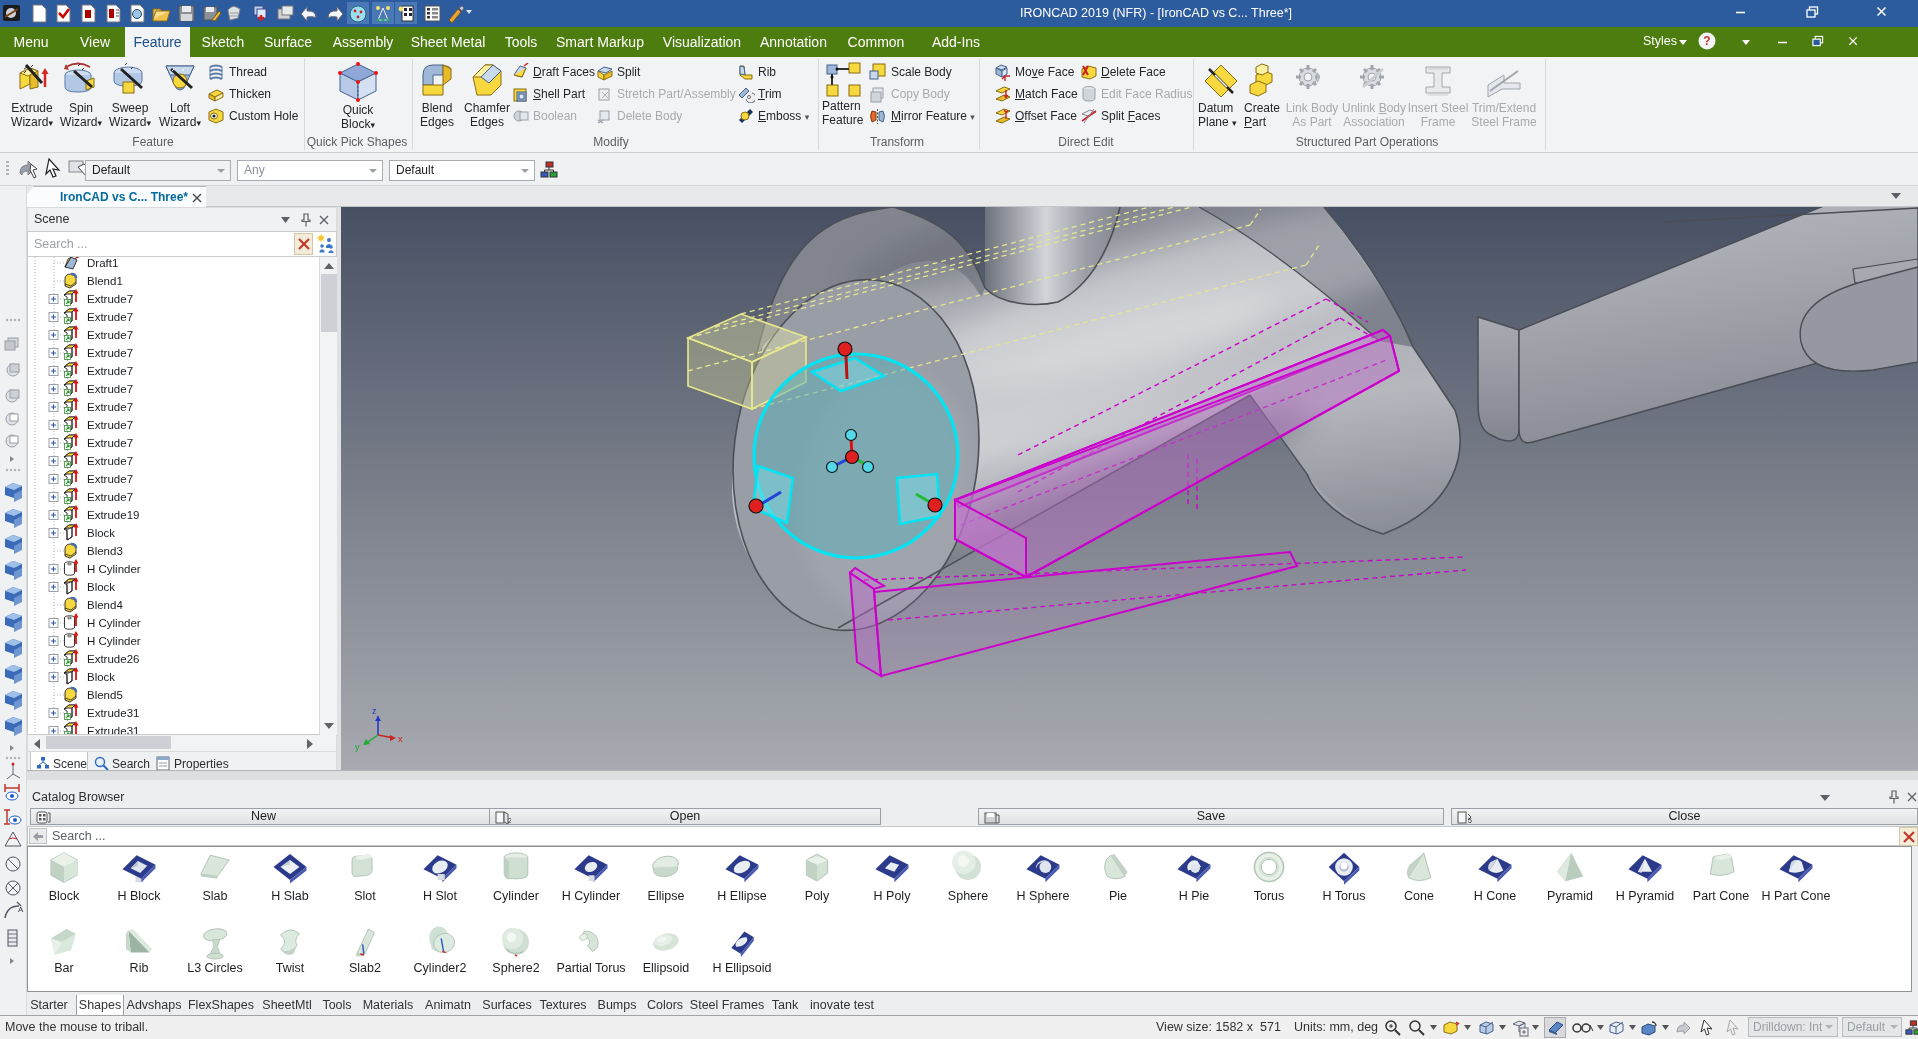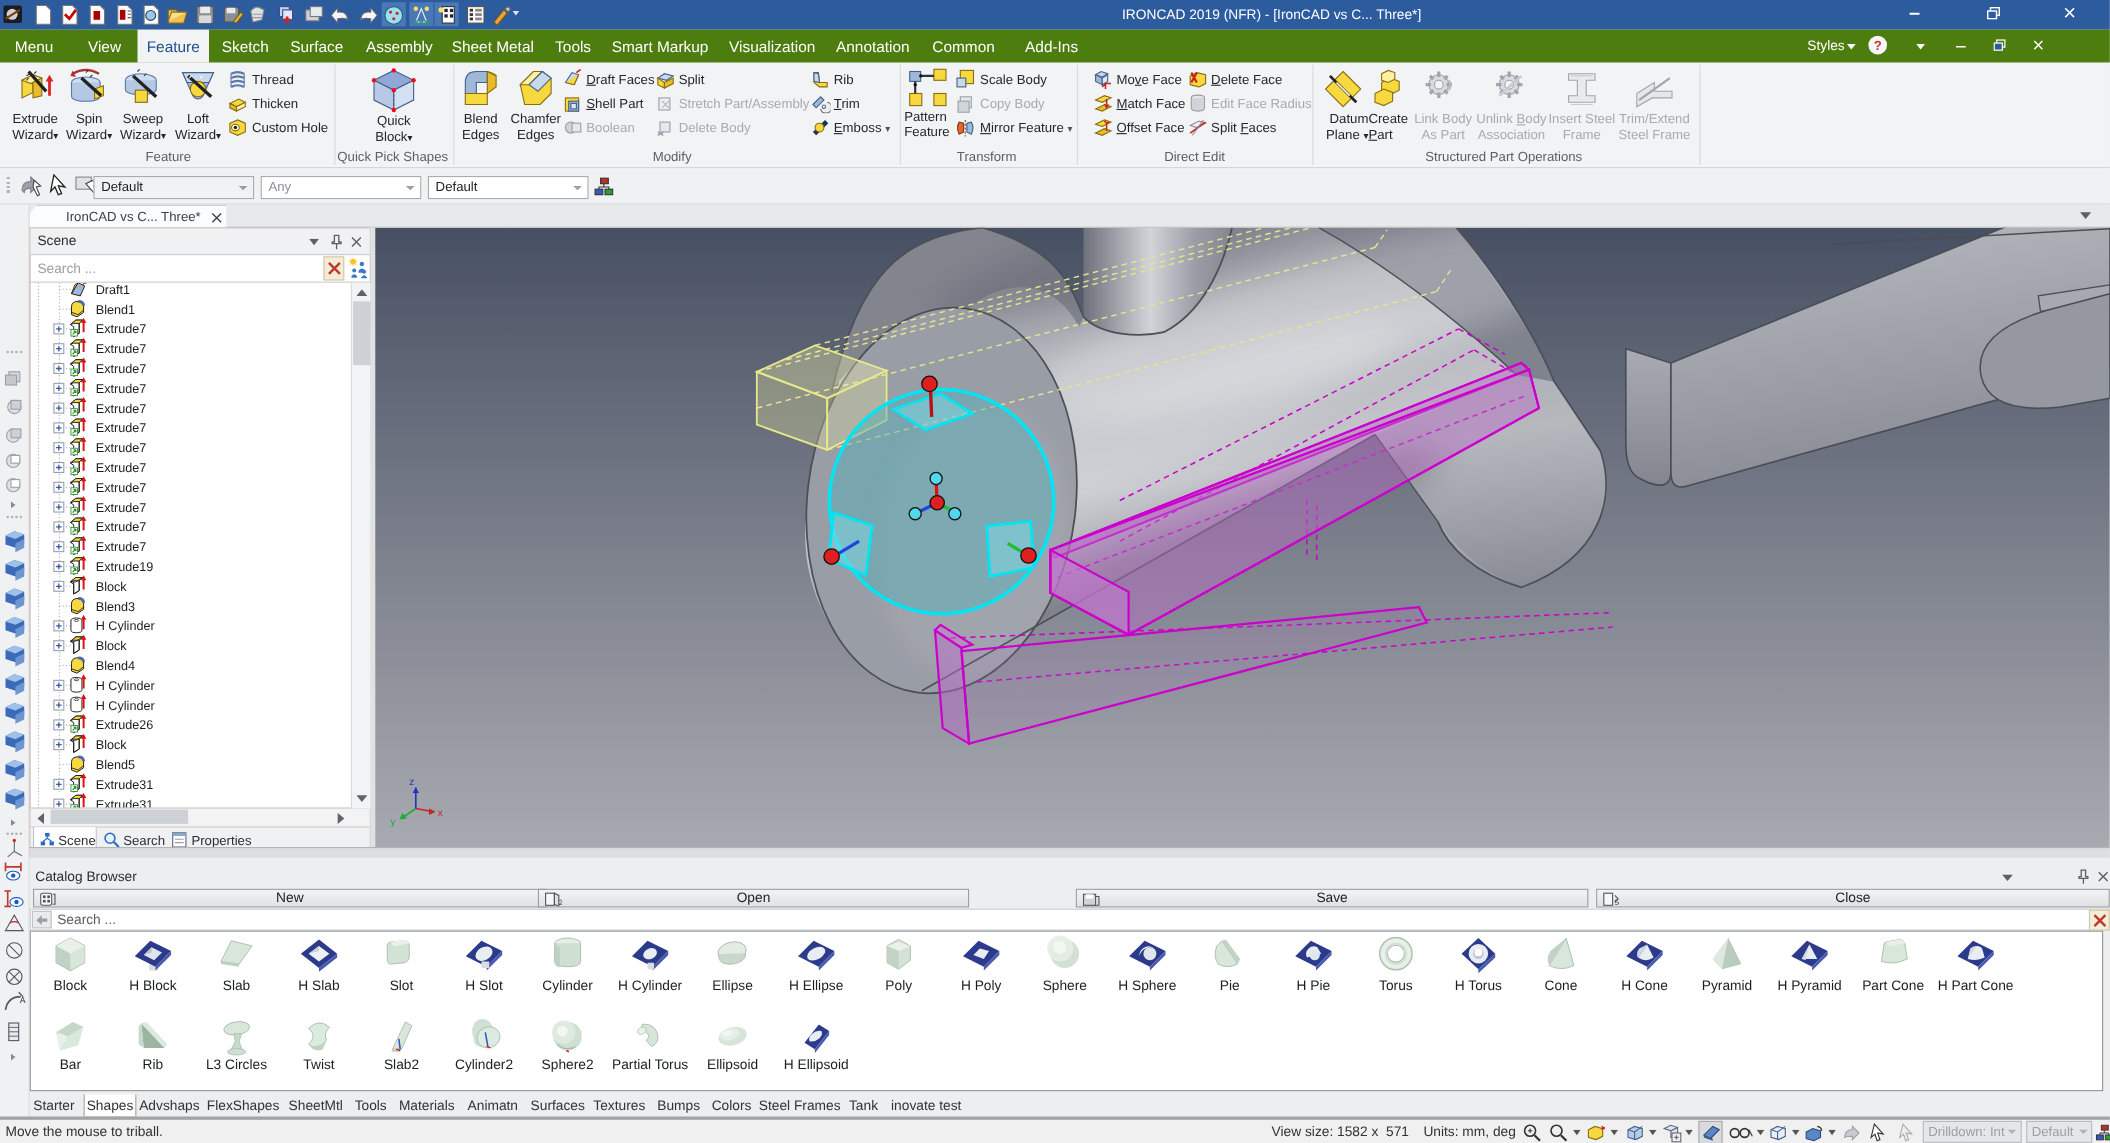--- a/index.html
+++ b/index.html
@@ -370,7 +370,7 @@
 <div class="smallrow" style="left:1101px;top:49px">Split <u>F</u>aces</div>
 <div class="glabel" style="left:1036px;width:100px">Direct Edit</div>
 <div class="gsep" style="left:1193px"></div>
-<div class="bigbtn" style="left:1198px;width:46px;text-align:right"><svg width="40" height="40" viewBox="0 0 40 40">
+<div class="bigbtn" style="left:1198px;width:46px;text-align:left"><svg width="40" height="40" viewBox="0 0 40 40">
         <path d="M20 4 L36 20 L20 36 L4 20z" fill="#f7d83f" stroke="#8a6d10"></path>
         <path d="M8 8 L32 32" stroke="#222" stroke-width="2.5"></path>
         <path d="M14 14 L26 26" stroke="#fff" stroke-width="1.5"></path>

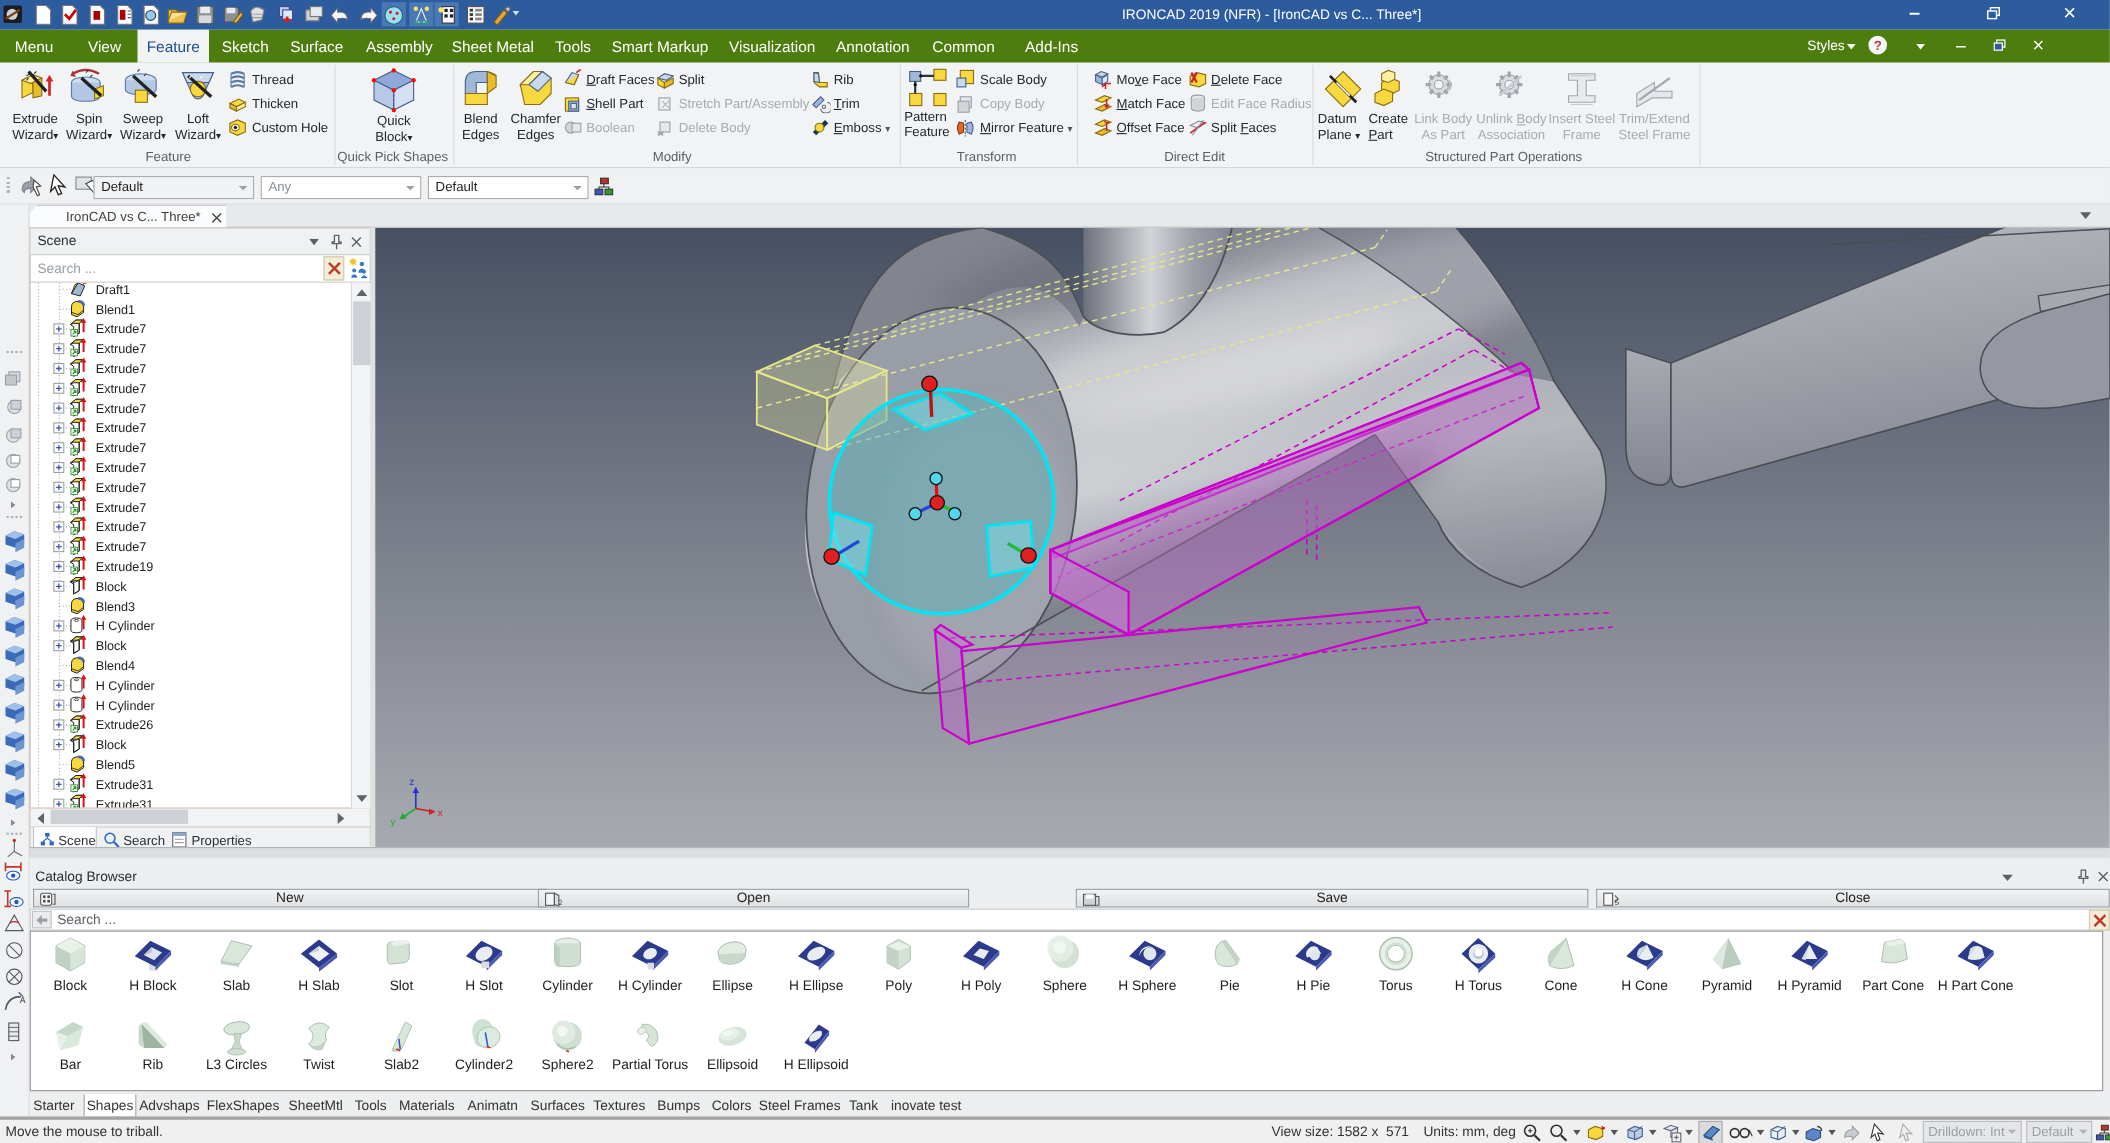--- a/index.html
+++ b/index.html
@@ -433,7 +433,7 @@
     </svg>
 </div>
 <div id="doctab">
-    <span style="position:absolute;left:44px;top:3px;font-size:12px;font-weight:normal;color:#404040">IronCAD vs C... Three*</span>
+    <span style="position:absolute;left:44px;top:3px;font-size:12px;font-weight:bold;color:#0369a1">IronCAD vs C... Three*</span>
 <svg style="position:absolute;left:176px;top:6px" width="10" height="10" viewBox="0 0 10 10">
       <path d="M1 1 l8 8 M9 1 l-8 8" stroke="#444" stroke-width="1.3"></path>
     </svg>

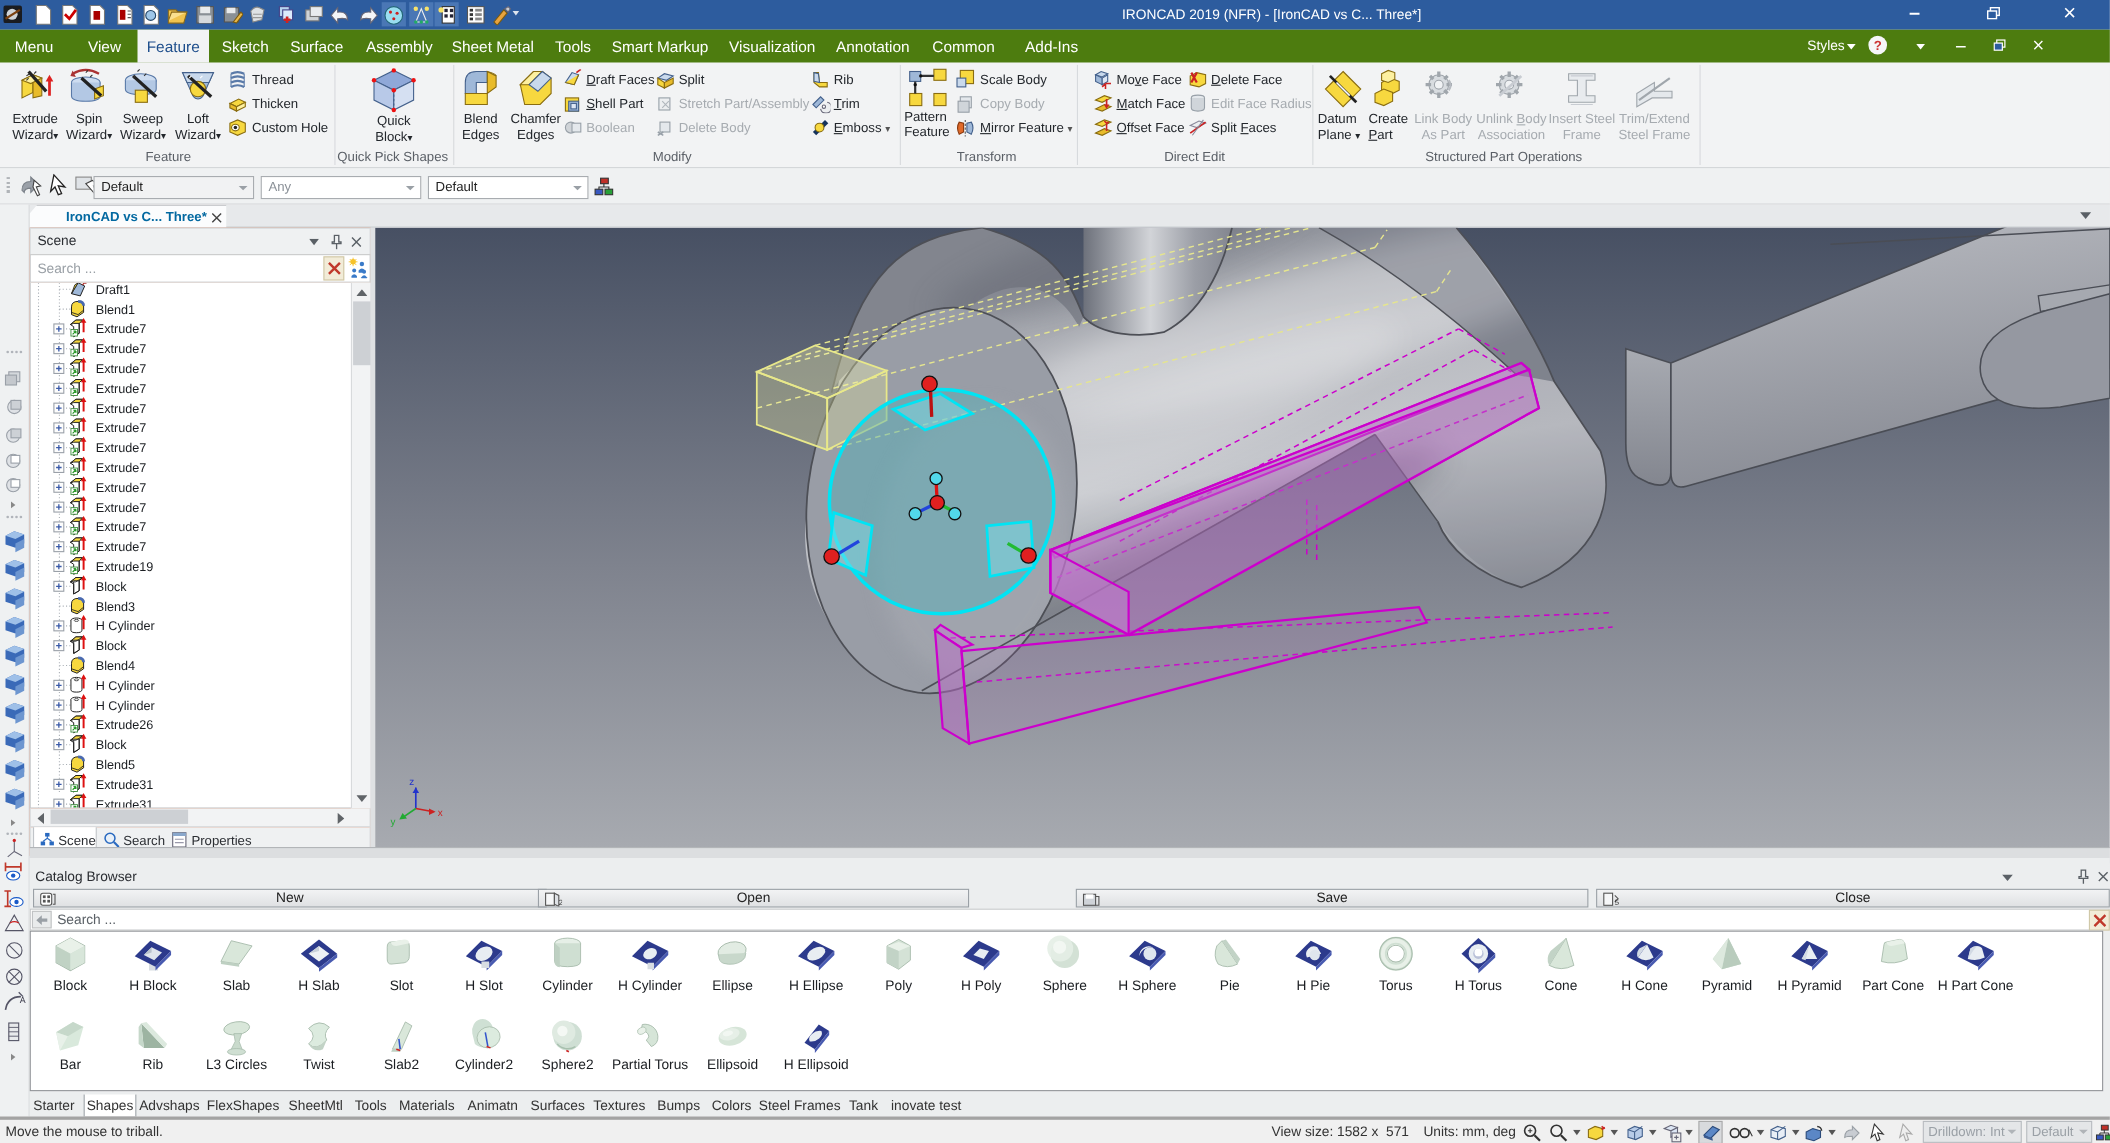--- a/index.html
+++ b/index.html
@@ -26,7 +26,7 @@
 #vpgap{position:absolute;left:337px;top:207px;width:4px;height:563px;background:#dfe1e3}
 #splitter{position:absolute;left:27px;top:770px;width:1891px;height:15px;background:#dcdee0;border-top:1px solid #b2b5b8}
 #catalog{position:absolute;left:27px;top:780px;width:1891px;height:235px;background:#eceeef}
-#statusbar{position:absolute;left:0;top:1015px;width:1918px;height:24px;background:#f0f0f0;border-top:3px solid #a3a3a3;font-size:12.5px;color:#333}
+#statusbar{position:absolute;left:0;top:1015px;width:1918px;height:24px;background:#f0f0f0;border-top:1px solid #a3a3a3;font-size:12.5px;color:#333}
 .qat{position:absolute;top:4px;width:19px;height:19px}
 .wbtn{position:absolute;color:#fff;font-size:13px;top:6px}
 .cattab{position:absolute;top:0;height:20px;line-height:20px;font-size:12.5px;color:#333;text-align:center}

